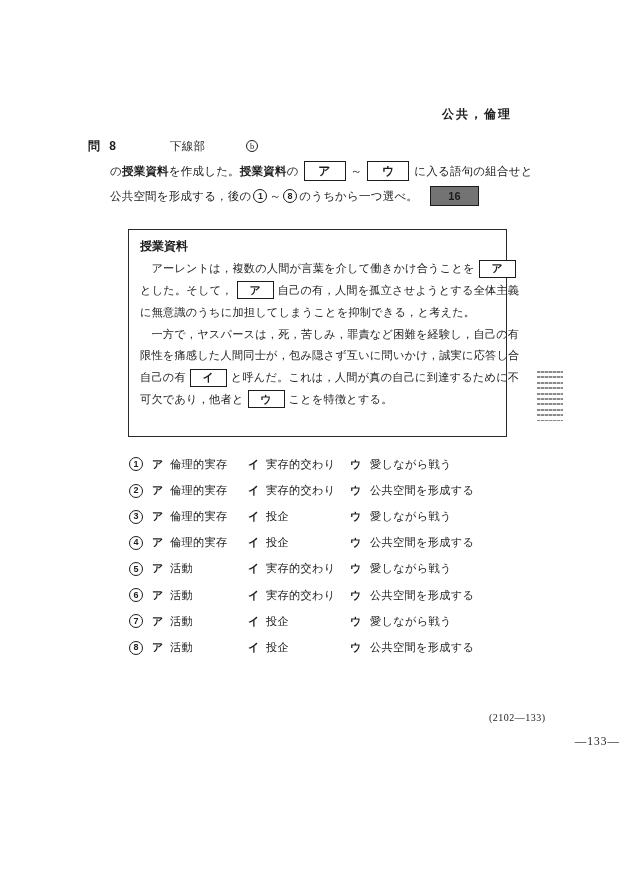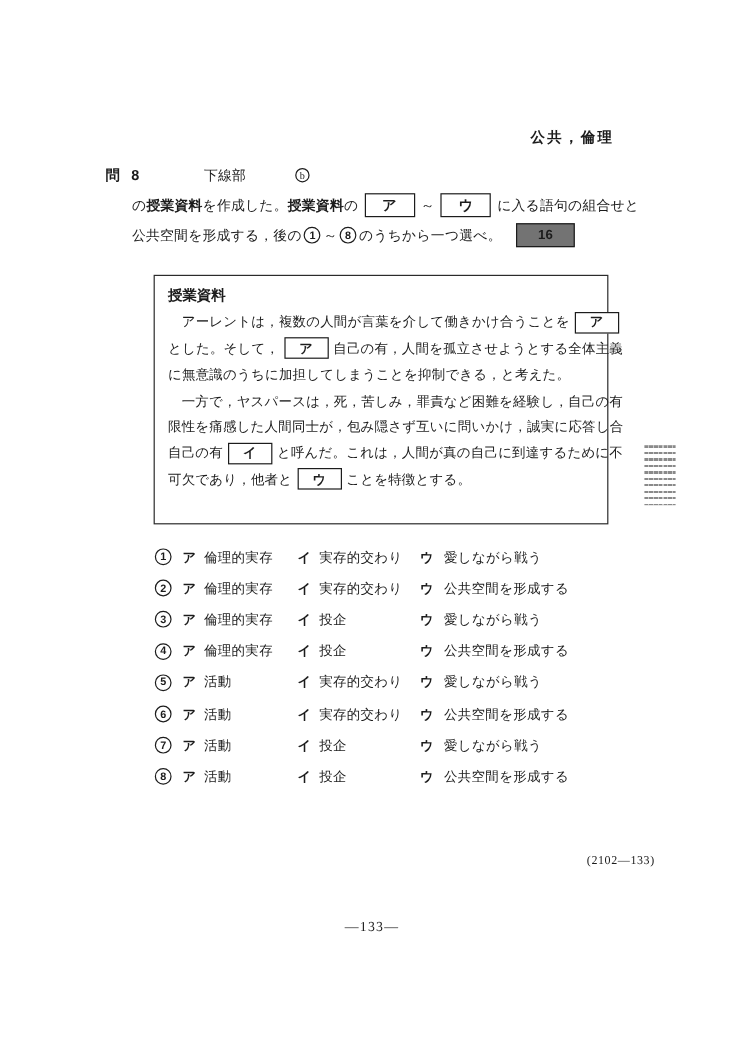--- a/index.html
+++ b/index.html
@@ -89,7 +89,7 @@
 
   
   .footer-page {
-    position:absolute; top:767px; left:0; width:620px; text-align:center;
+    position:absolute; top:735px; left:0; width:620px; text-align:right;
     font-size:11.5px; letter-spacing:1px;
   }
   .footer-code {

